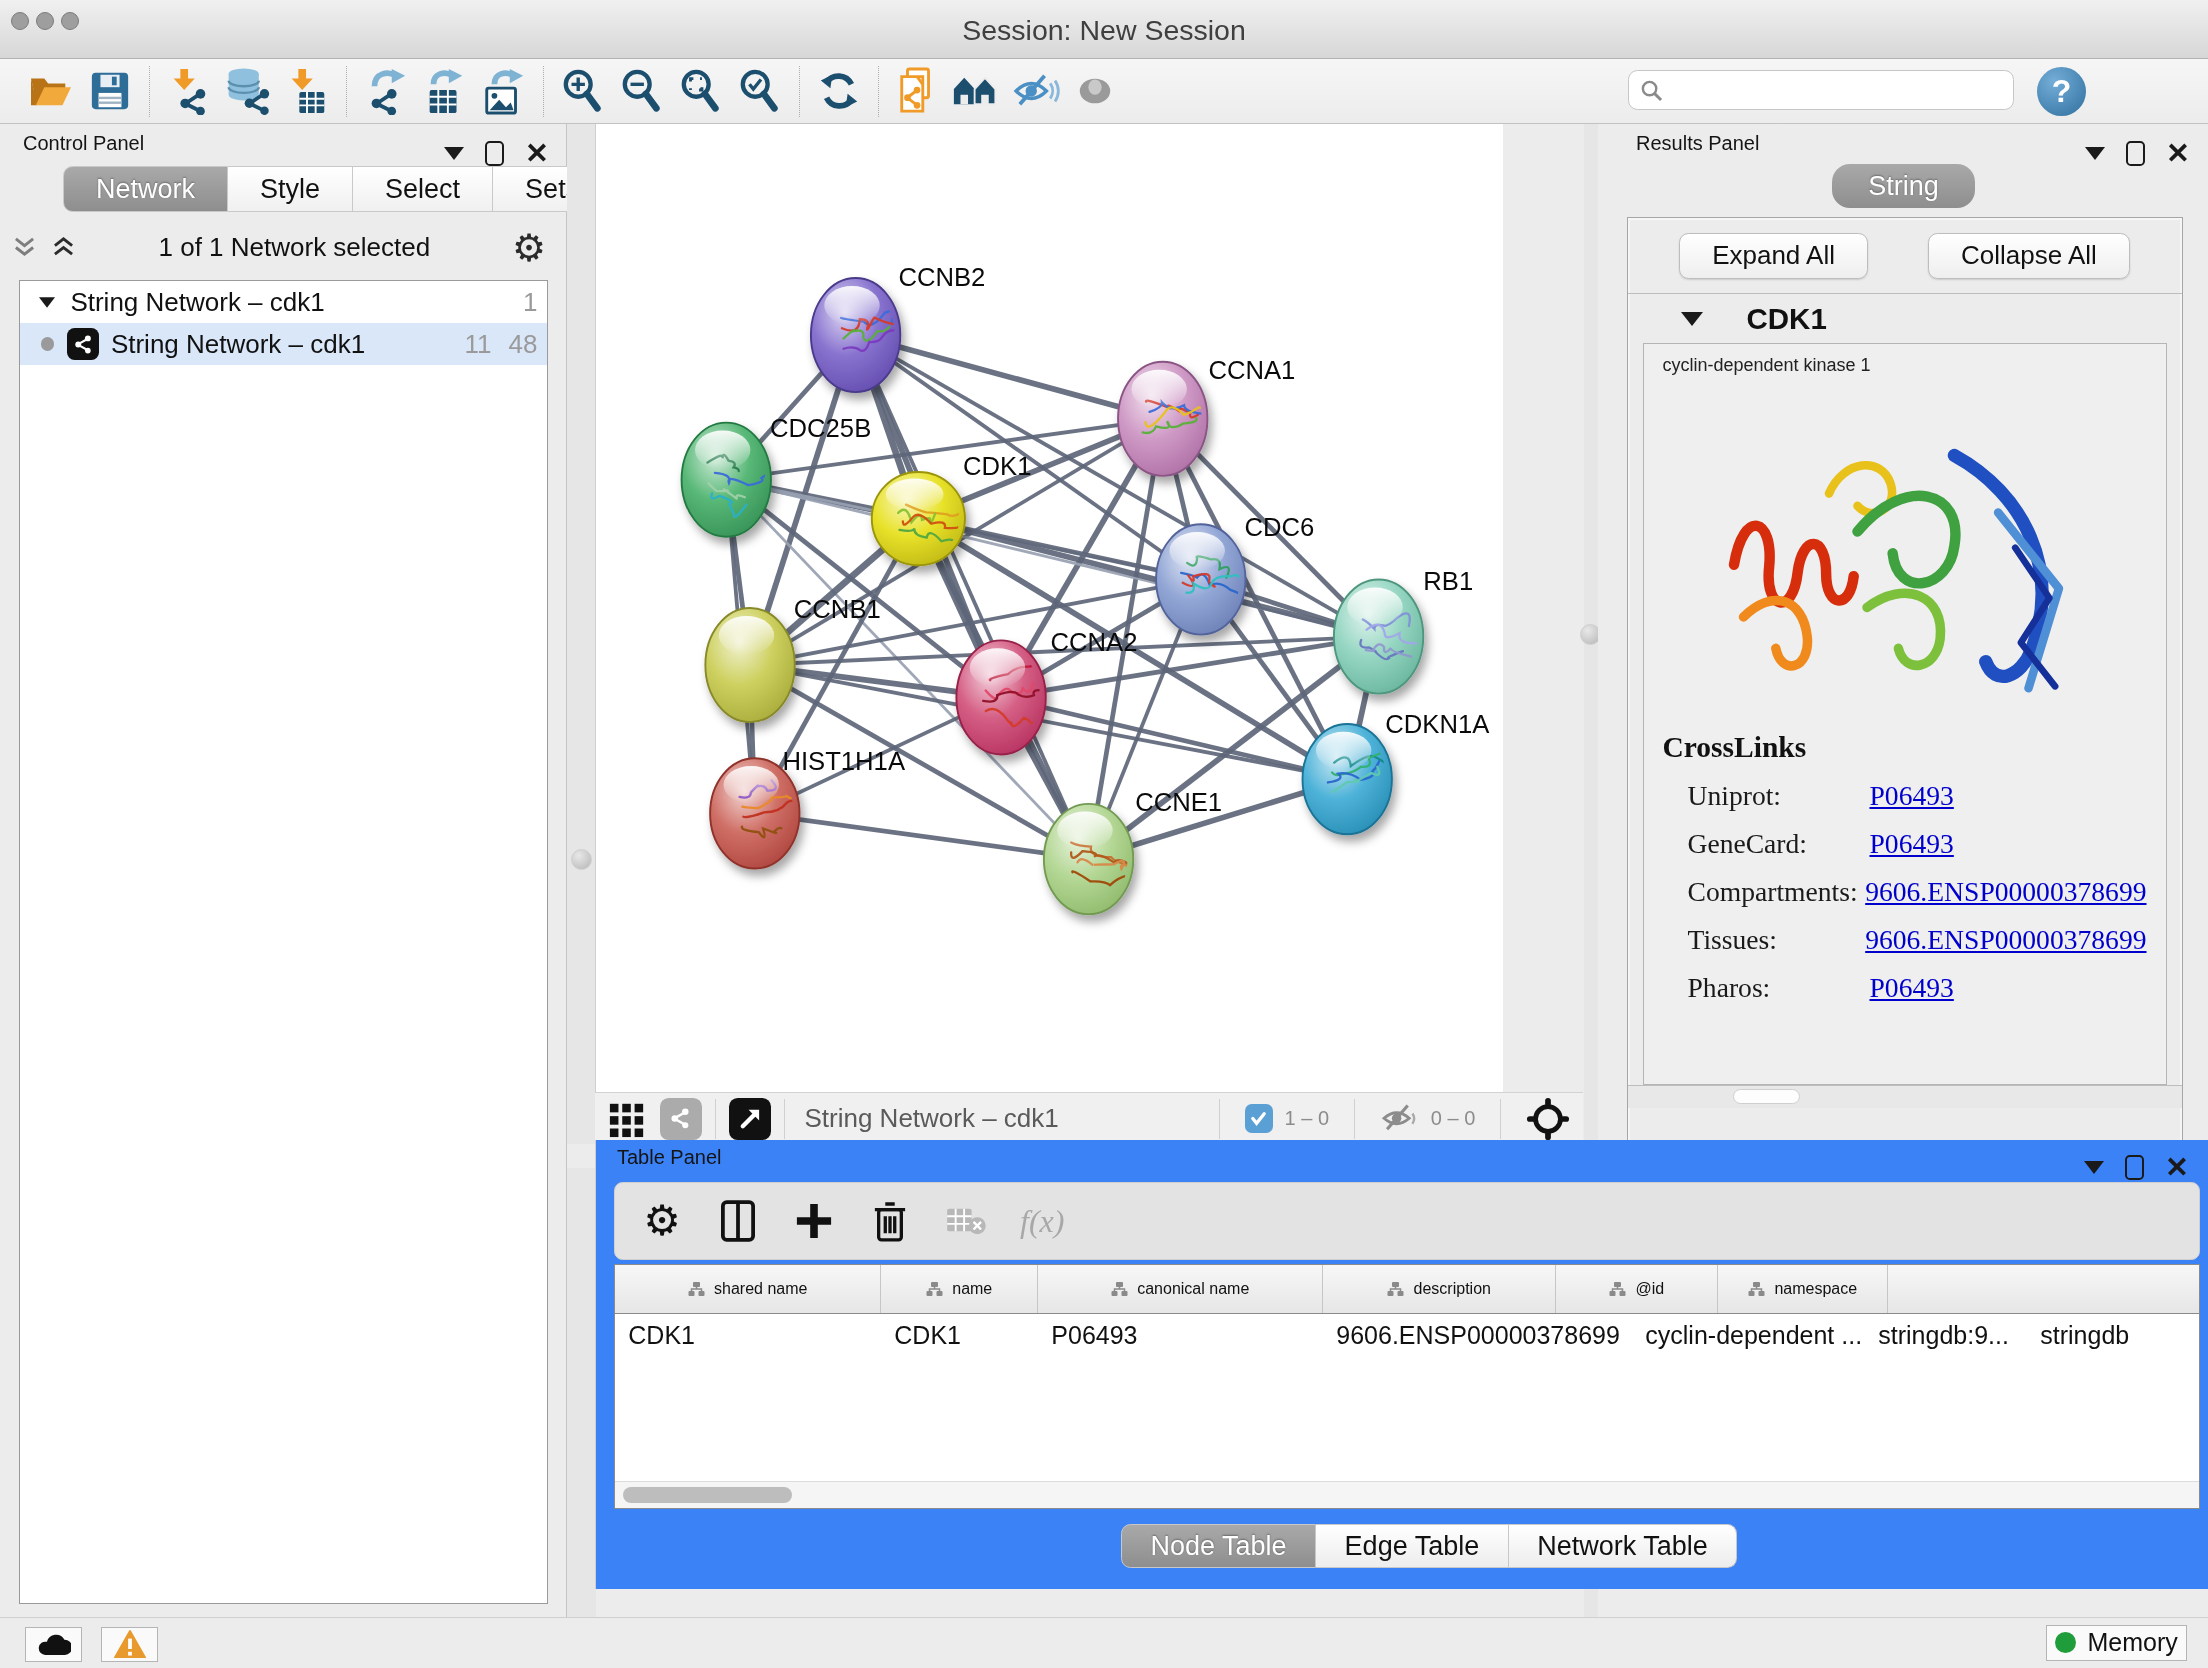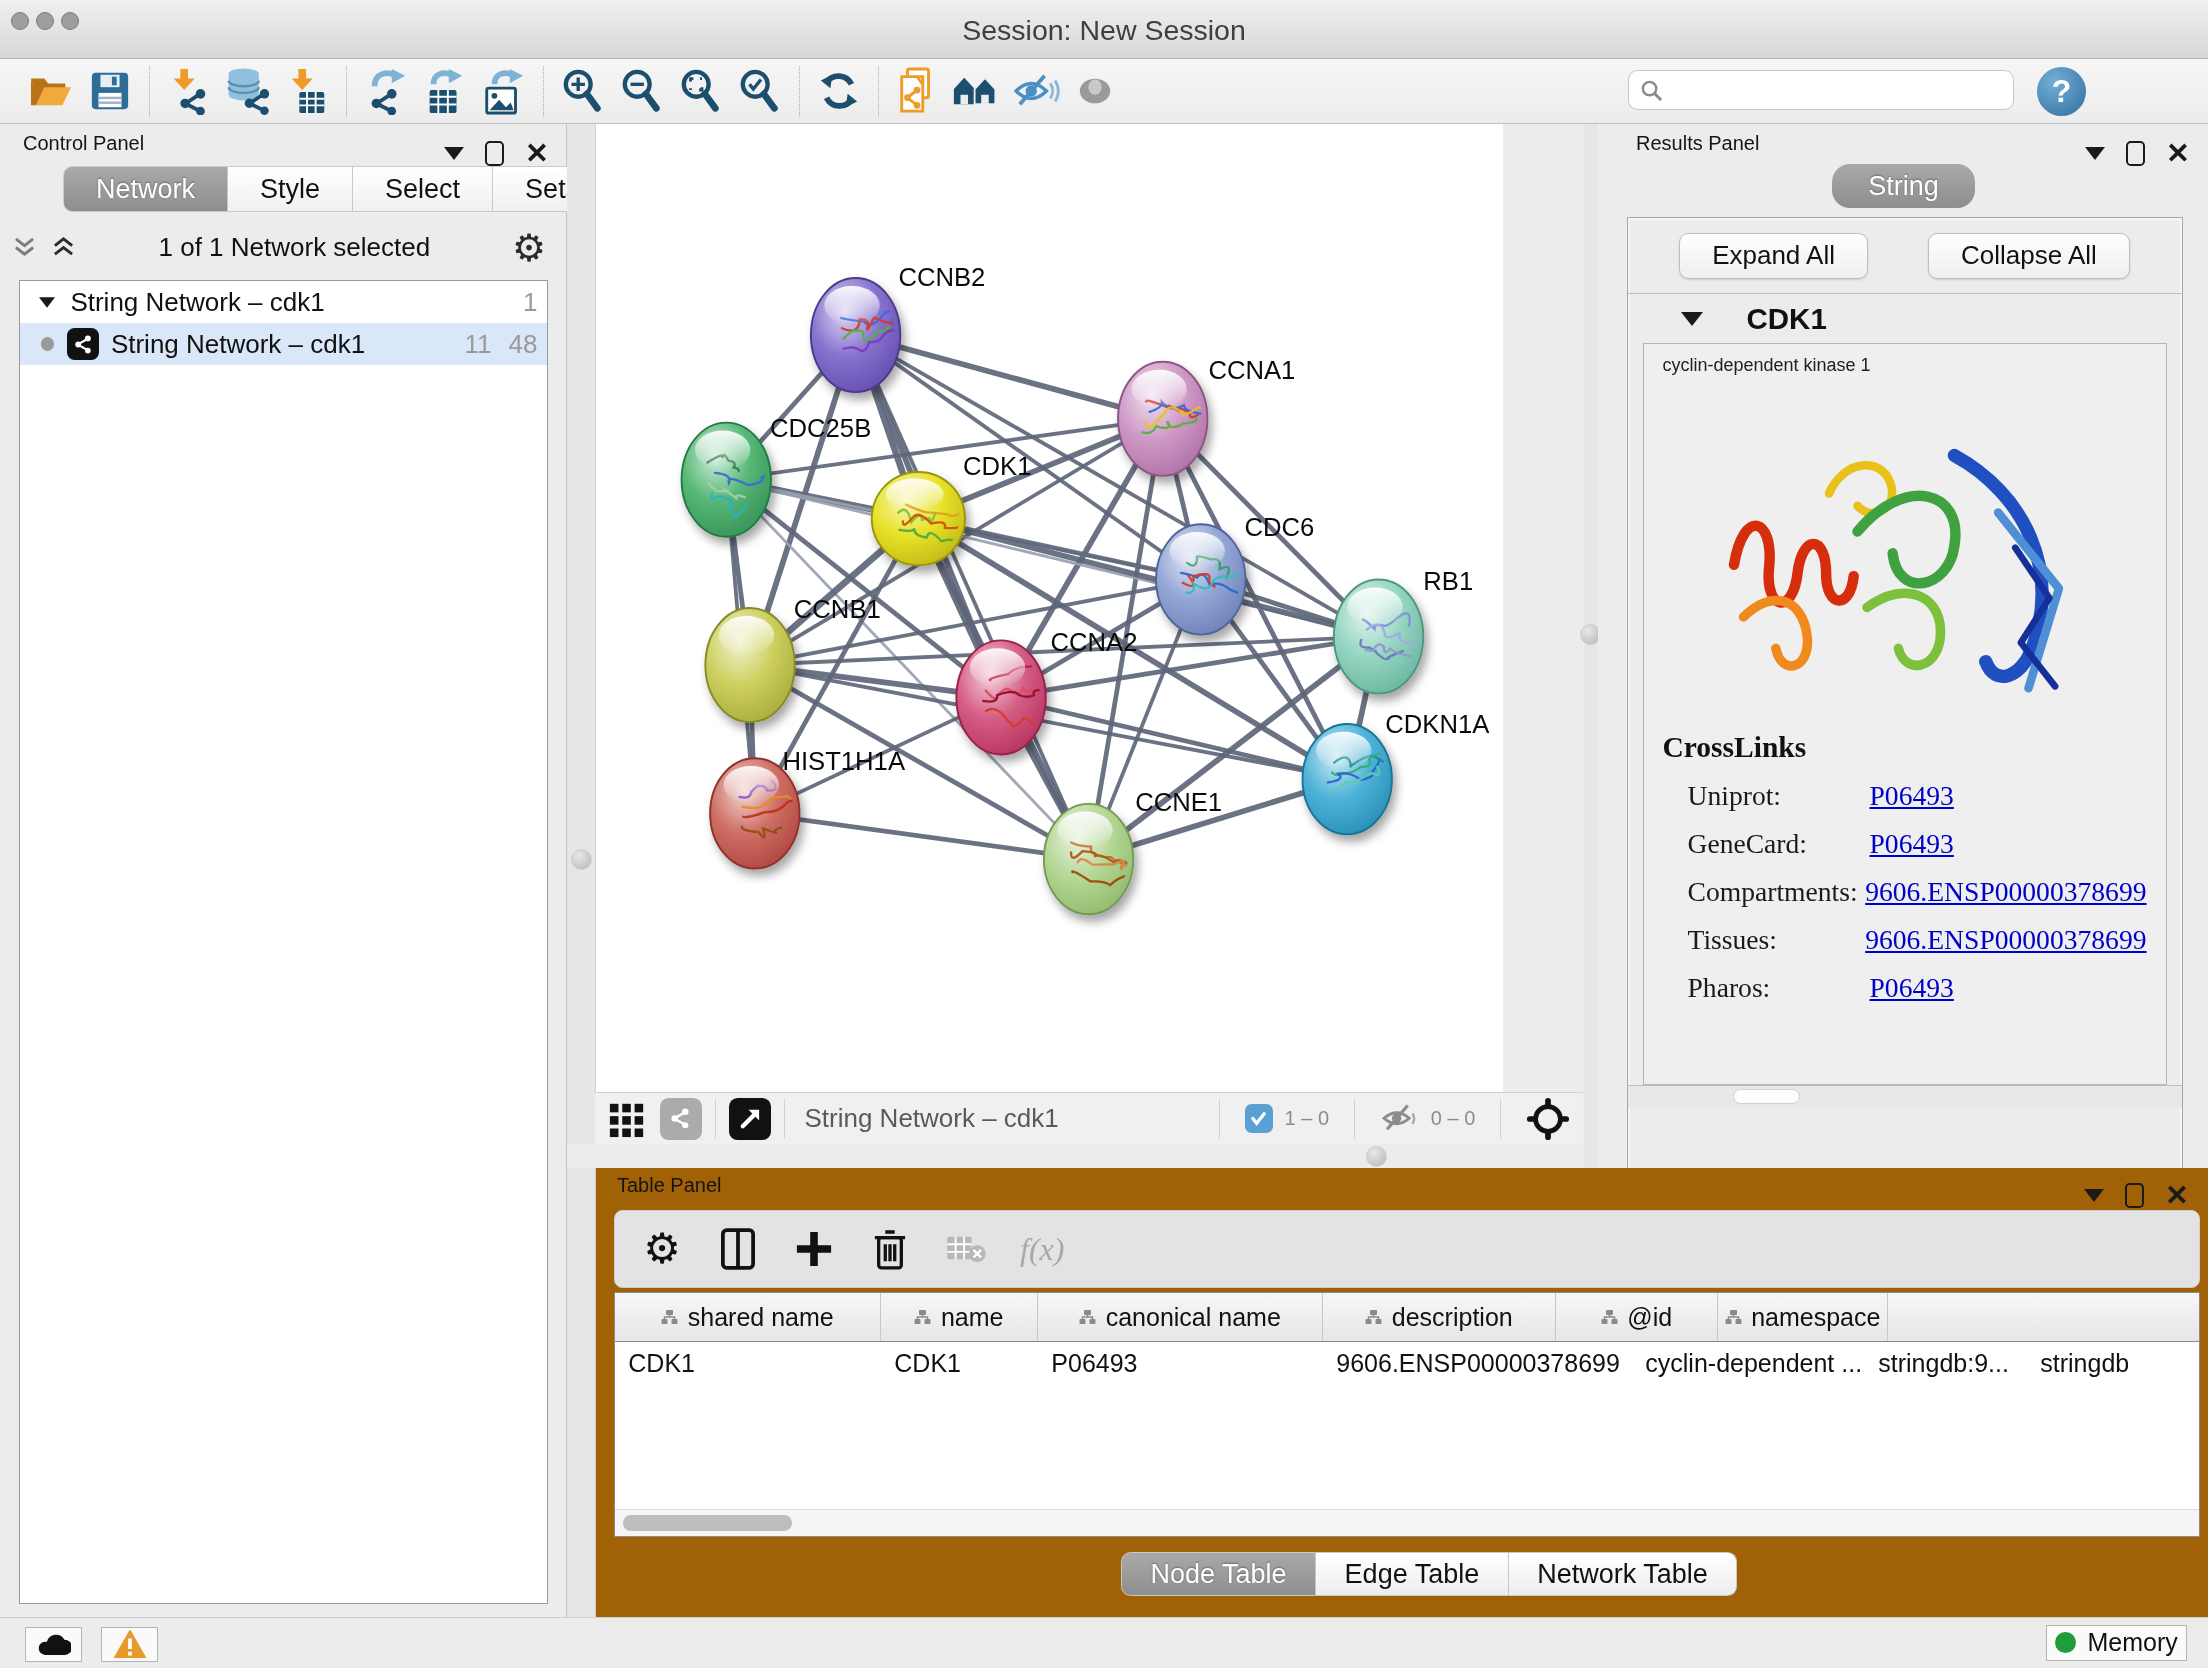--- a/index.html
+++ b/index.html
@@ -79,7 +79,7 @@
 .rscroll .thumb{position:absolute;left:105px;top:2.9px;width:67px;height:15px;background:#fdfdfd;border:1px solid #cfcfcf;border-radius:7.6px}
 
 
-.tpanel{position:absolute;left:595px;top:1168px;width:1613px;height:449px;background:#a16207;border-left:1px solid #cfcfcf}
+.tpanel{position:absolute;left:595px;top:1140px;width:1613px;height:449px;background:#3b82f6;border-left:1px solid #cfcfcf}
 .ttools{position:absolute;left:18px;top:42px;width:1586px;height:78px;background:#e3e3e3;border:1px solid #cfcfcf;border-radius:8.6px;display:flex;align-items:center;gap:32px;padding-left:25px}
 .tico{display:flex;align-items:center;justify-content:center;width:44px;height:44px}
 .fx{font-family:"Liberation Serif",serif;font-style:italic;font-size:32px;color:#a8a8a8}

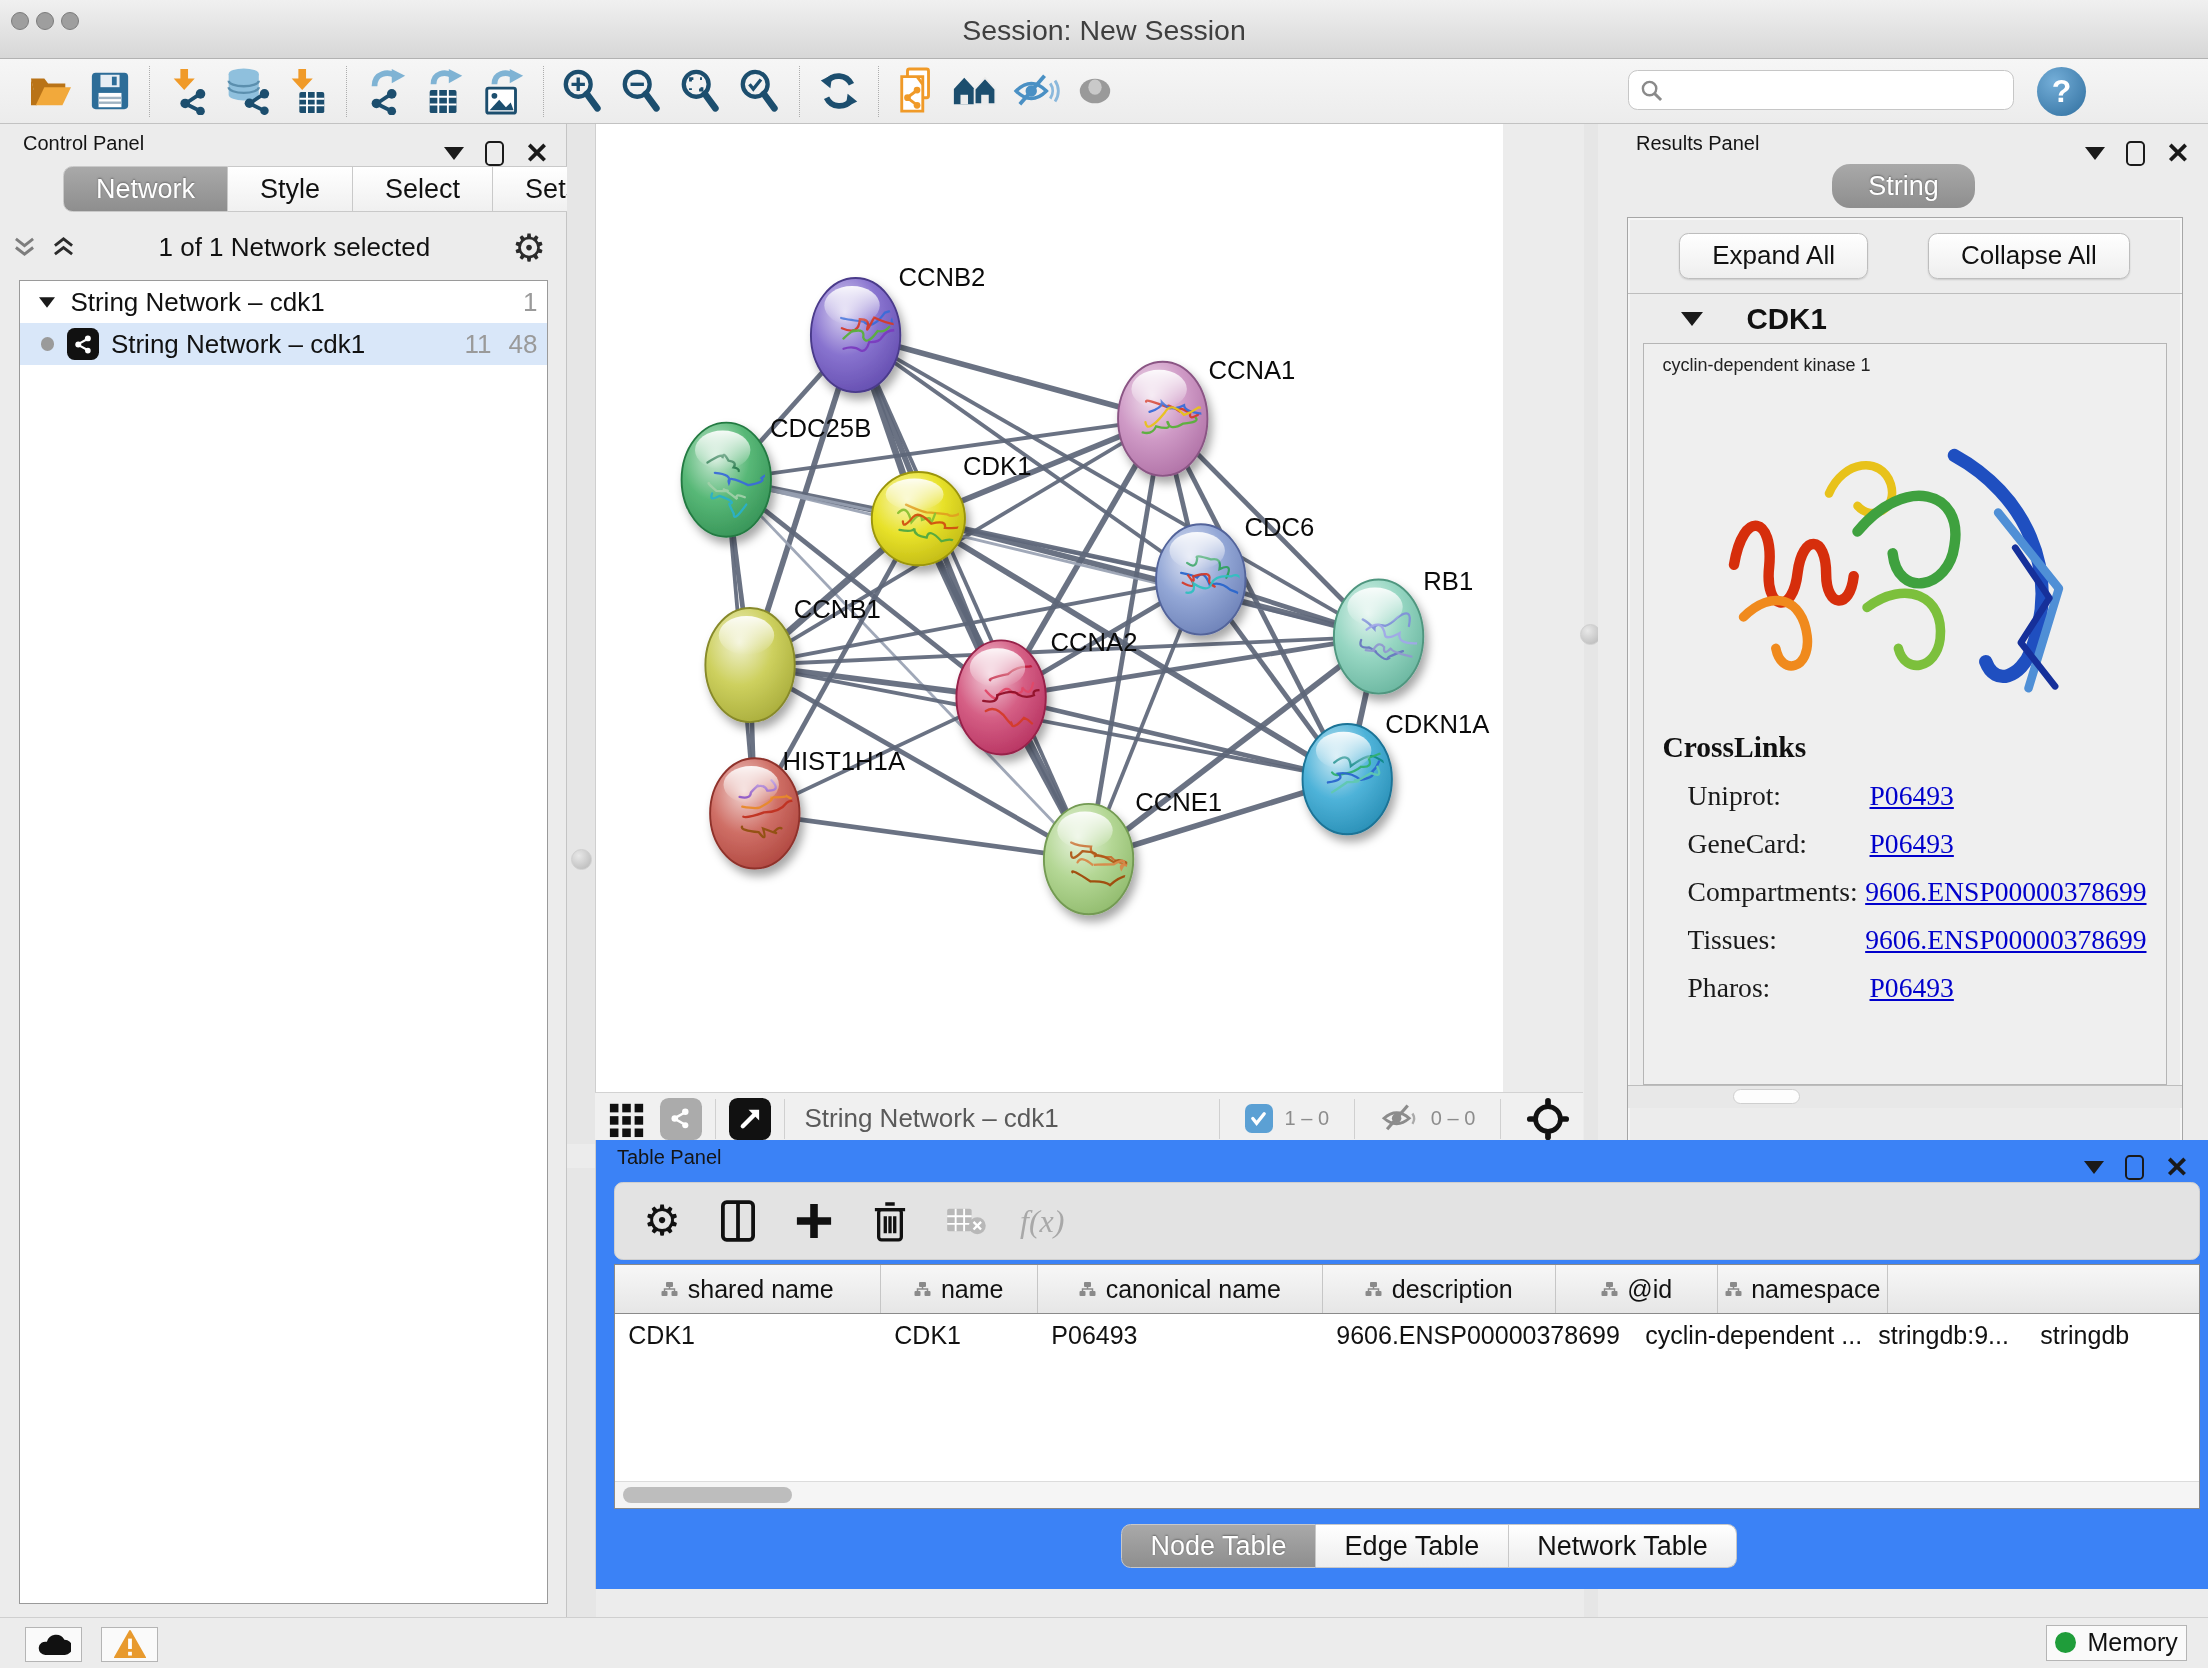--- a/index.html
+++ b/index.html
@@ -86,7 +86,7 @@
 .tgear{font-size:42px;color:#111;line-height:1}
 .ttable{position:absolute;left:18px;top:124px;width:1586px;height:245px;border:1.9px solid #8a8a8a;background:#fff}
 .thead{display:flex;height:49px;background:linear-gradient(#f7f7f7,#e6e6e6);border-bottom:1.9px solid #8a8a8a}
-.th{display:flex;align-items:center;justify-content:center;gap:9.5px;font-size:25px;border-right:1px solid #c6c6c6;overflow:hidden;white-space:nowrap}
+.th{display:flex;align-items:center;justify-content:center;gap:9.5px;font-size:16px;border-right:1px solid #c6c6c6;overflow:hidden;white-space:nowrap}
 .trow2{display:flex;height:42px}
 .td{font-size:25px;padding:6.7px 0 0 13.3px;overflow:hidden;white-space:nowrap}
 .tscroll{position:absolute;left:0;bottom:0;width:100%;height:27px;background:#f5f5f5;border-top:1px solid #dcdcdc}

